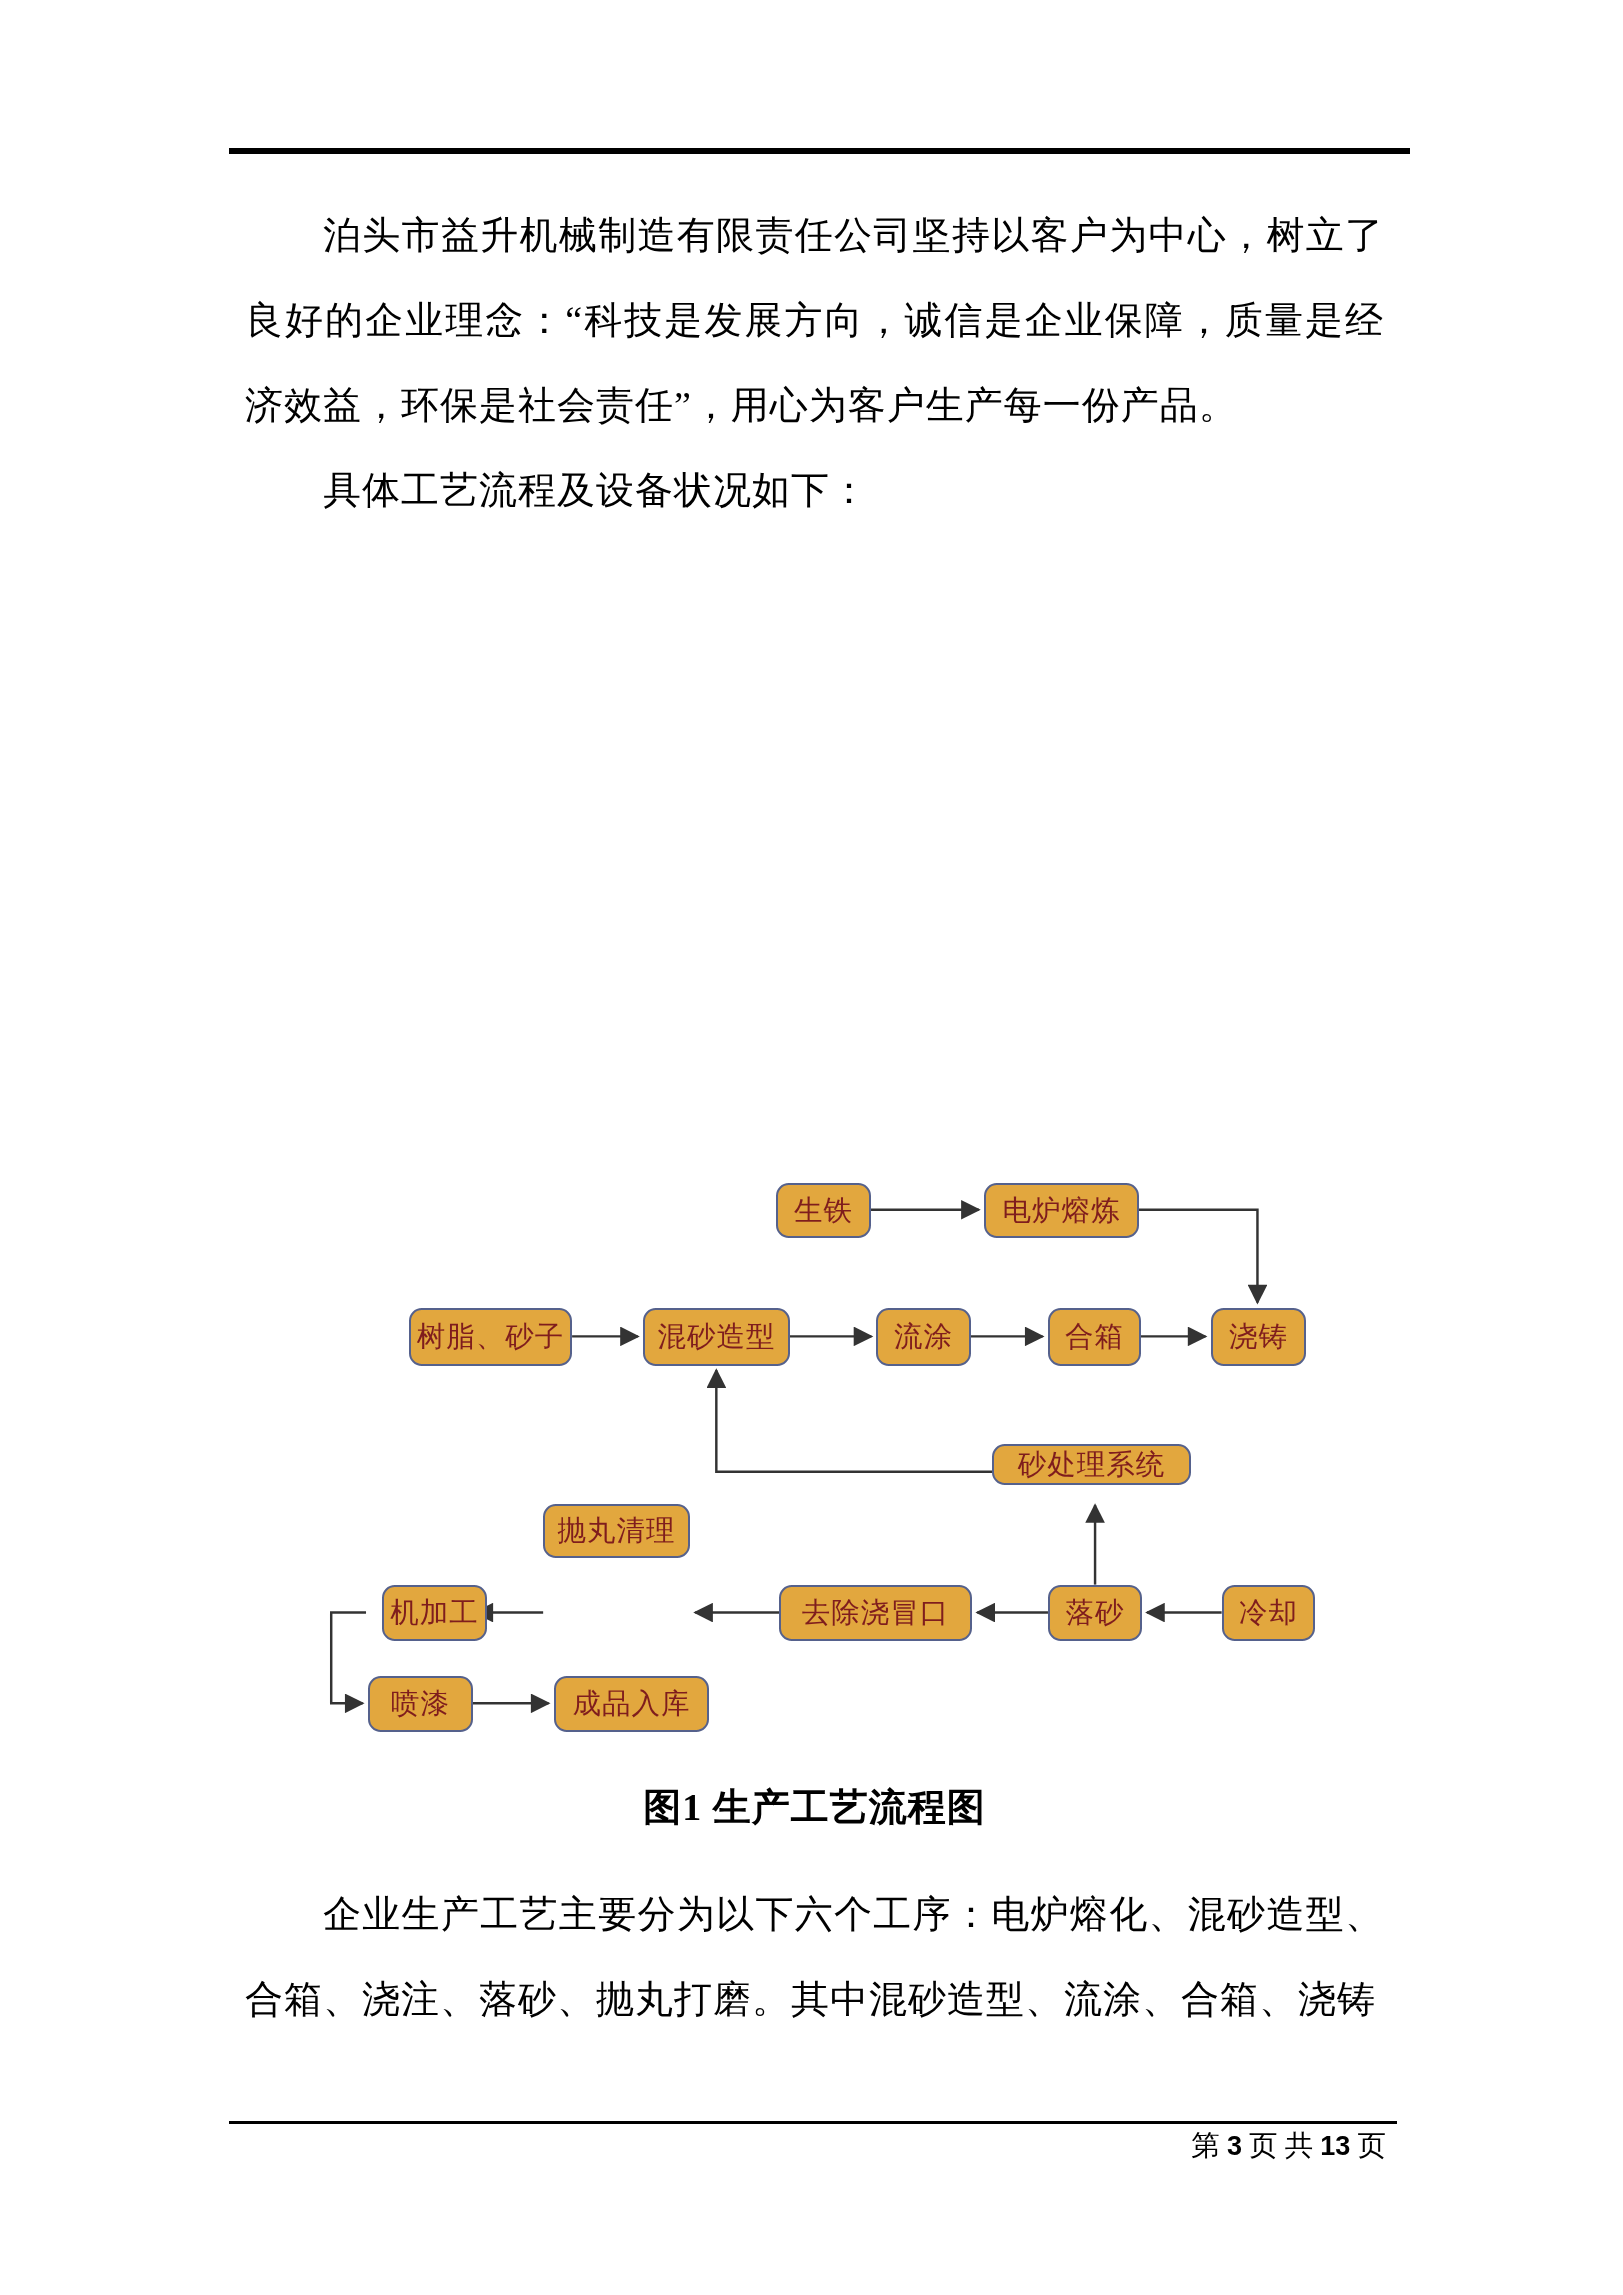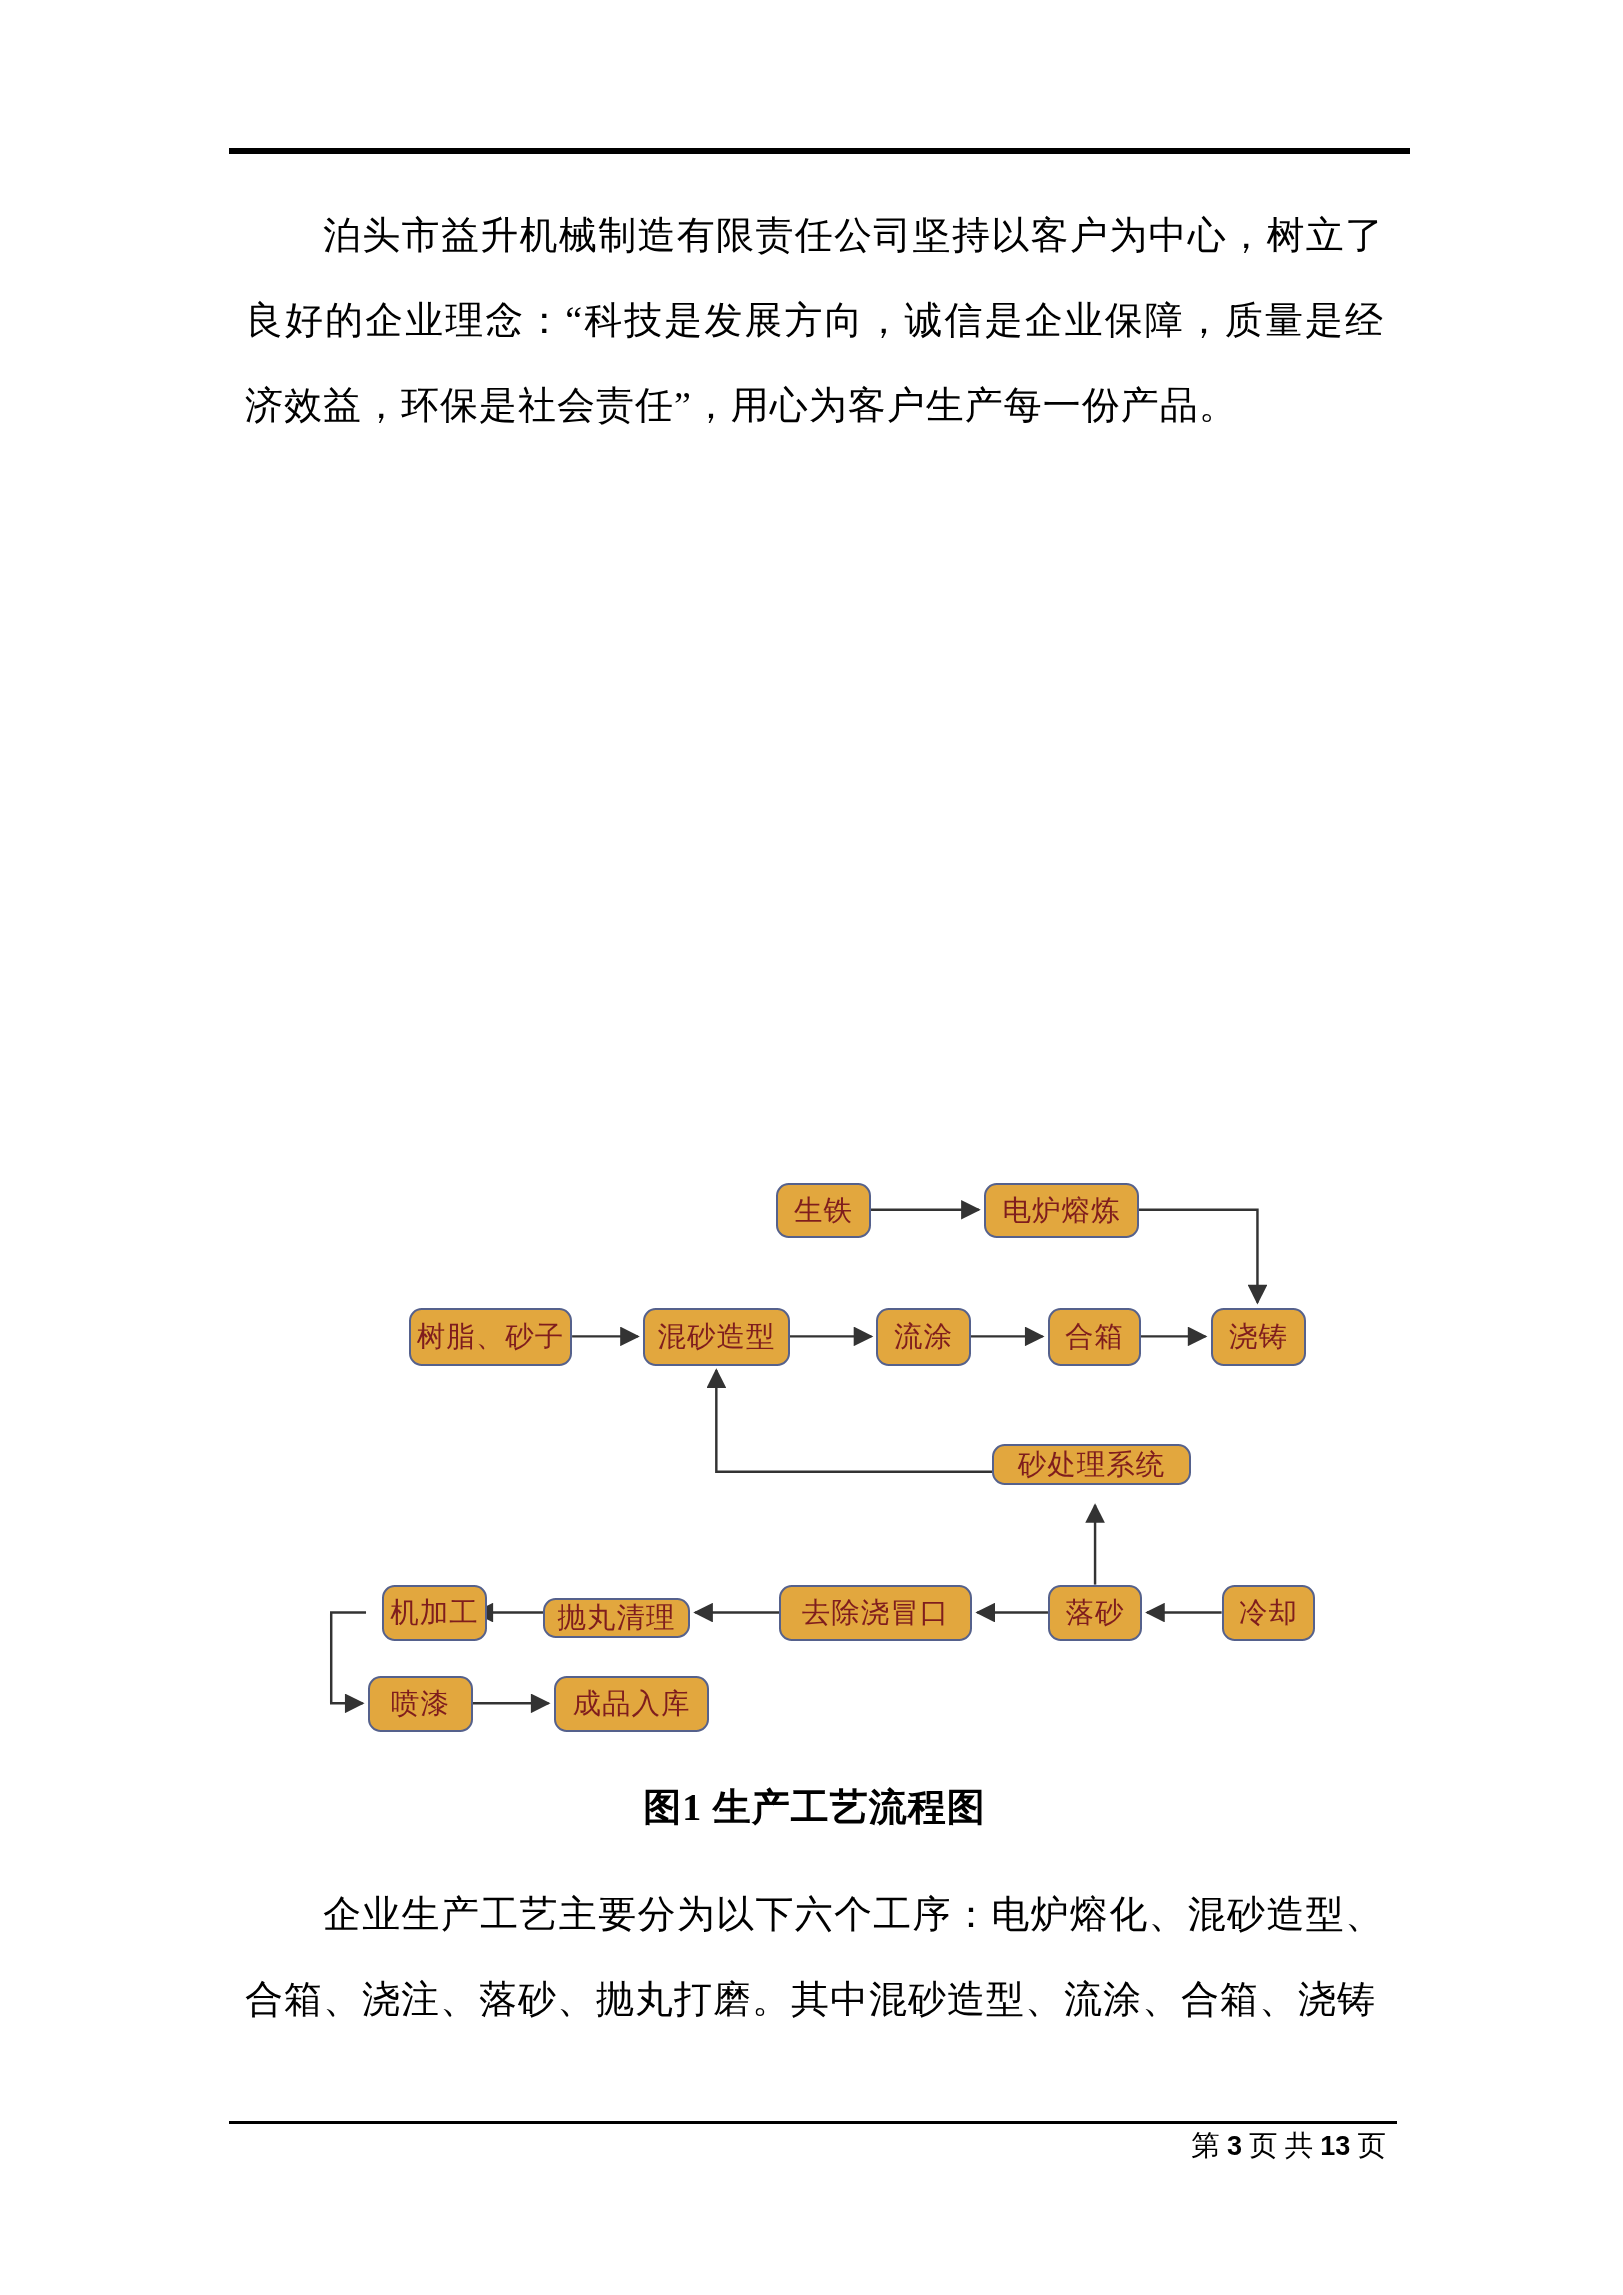--- a/index.html
+++ b/index.html
@@ -52,6 +52,7 @@
 
 <div id="content">
   <p class="para">泊头市益升机械制造有限责任公司坚持以客户为中心，树立了良好的企业理念：“科技是发展方向，诚信是企业保障，质量是经济效益，环保是社会责任”，用心为客户生产每一份产品。</p>
+  <p class="para">具体工艺流程及设备状况如下：</p>
 </div>
 
 <div id="flowchart">

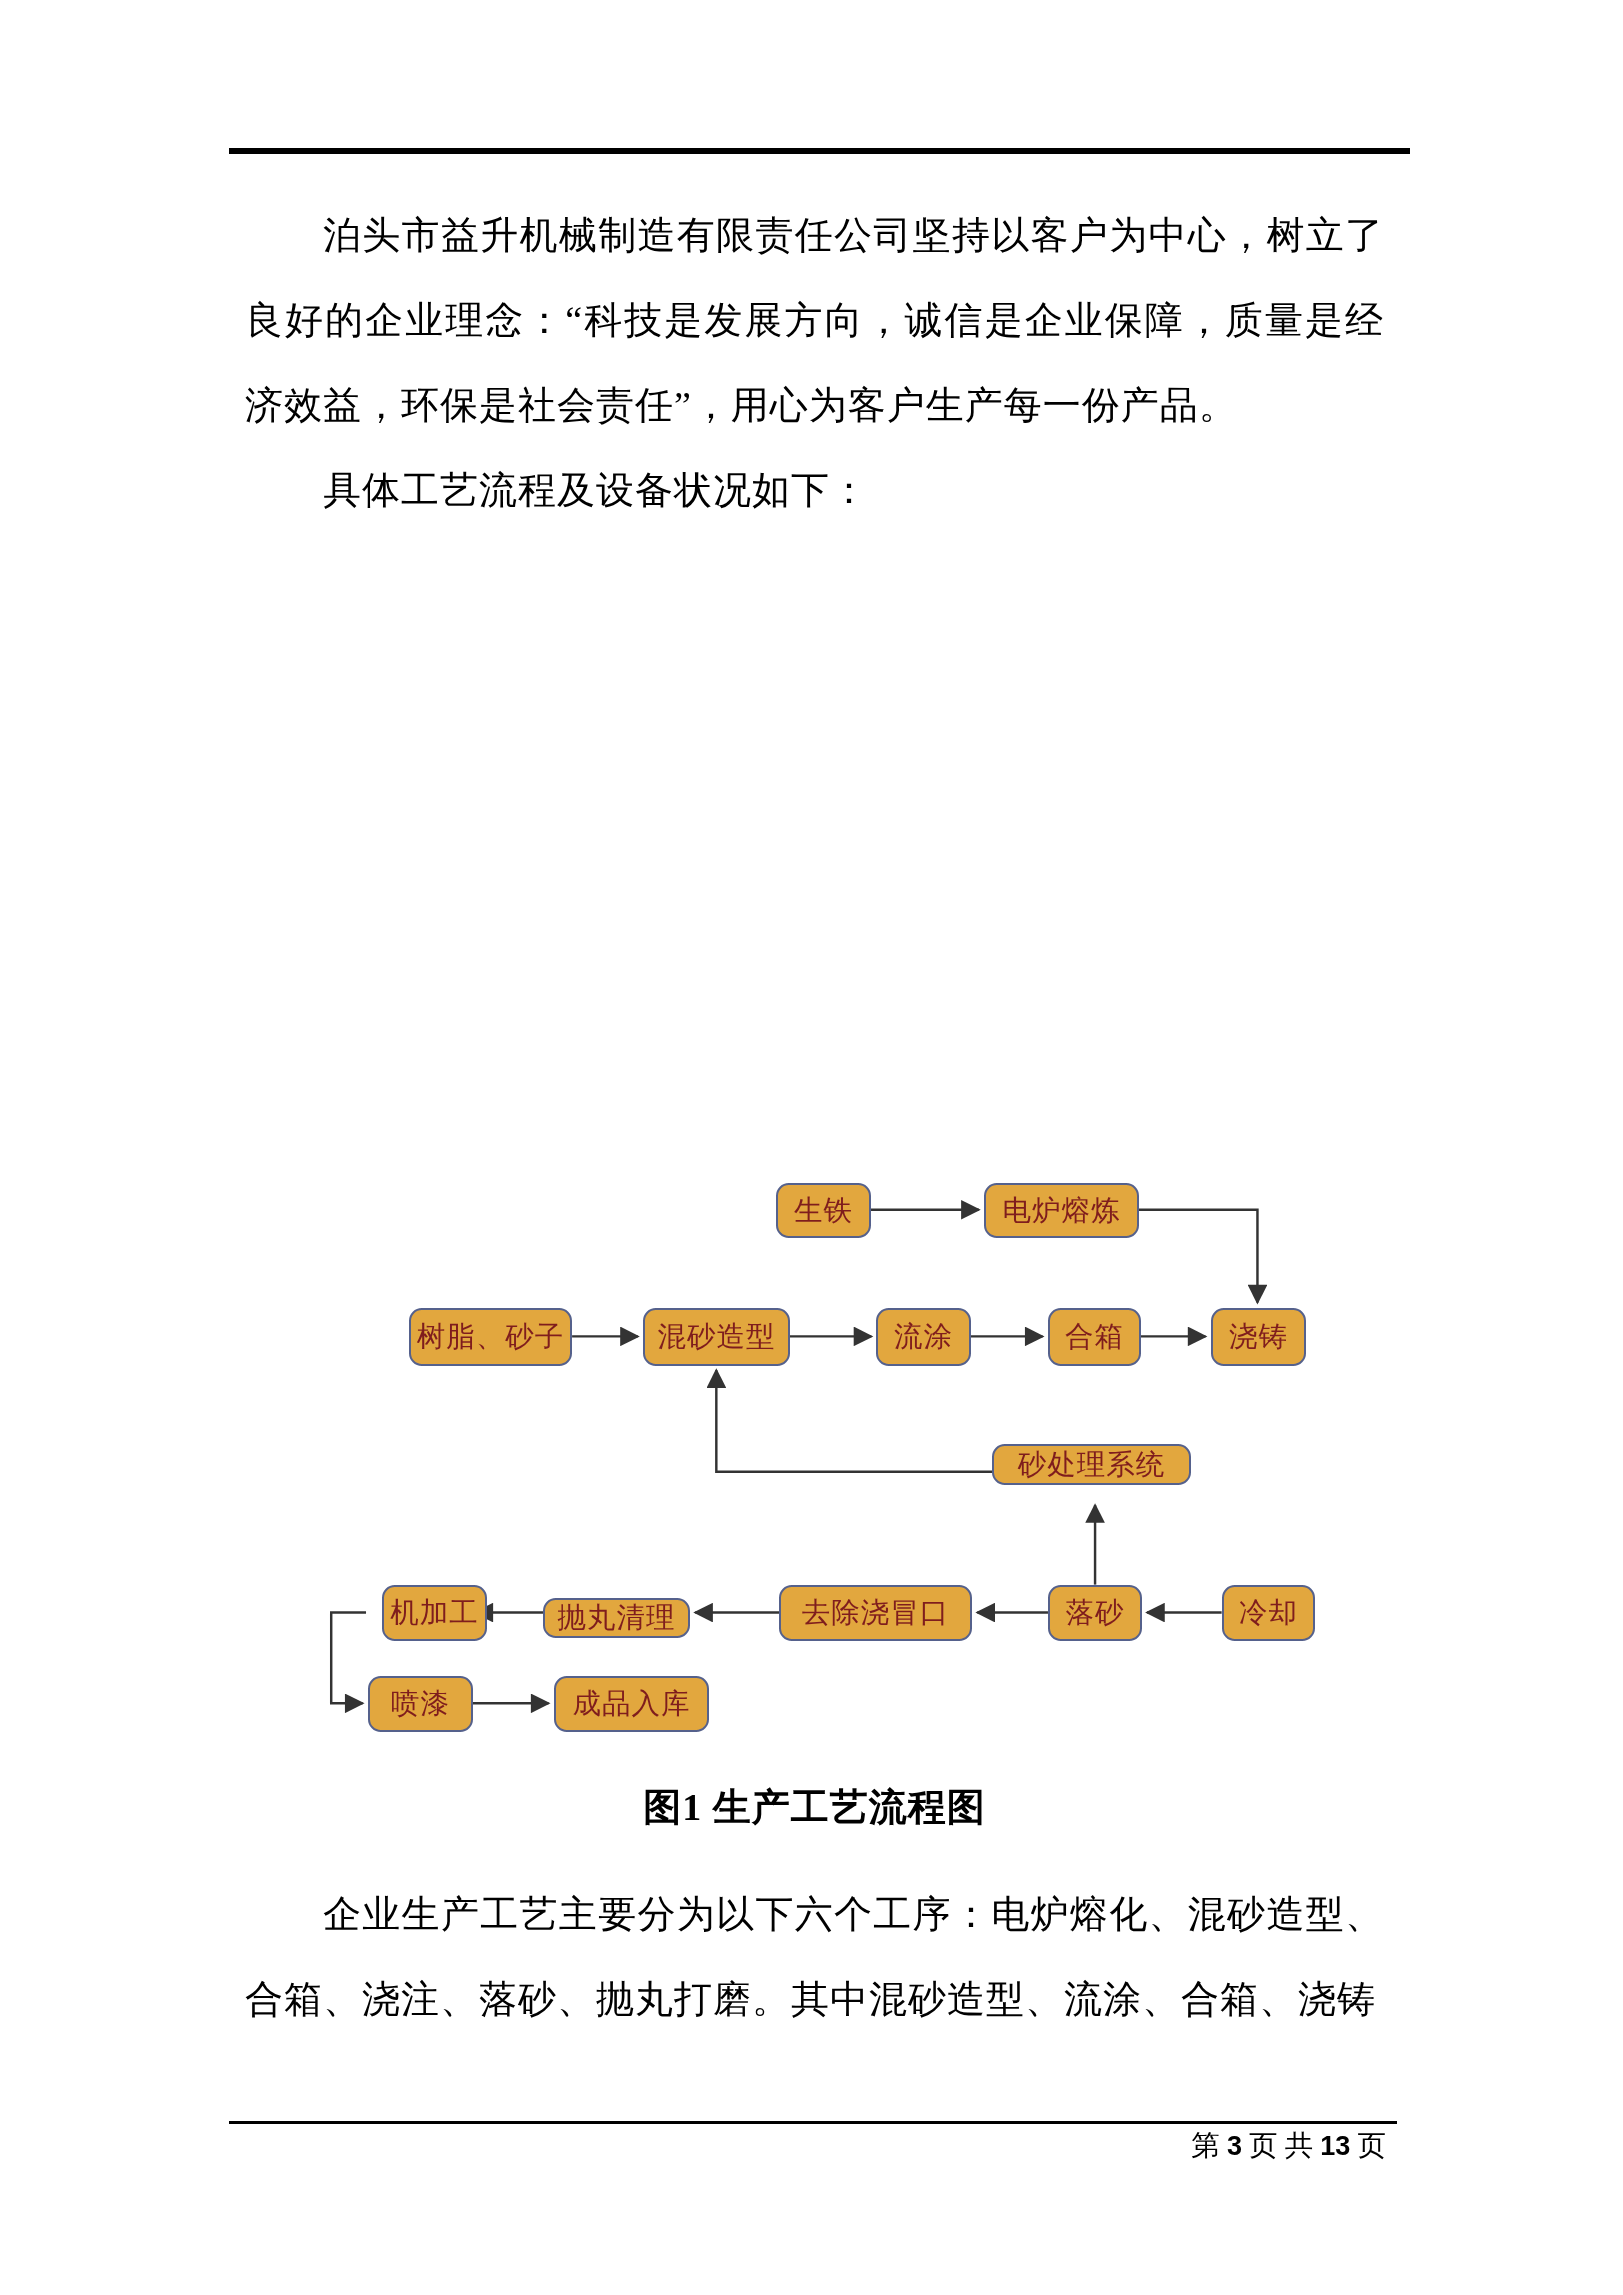--- a/index.html
+++ b/index.html
@@ -89,7 +89,7 @@
   <div class="node" style="left:1211px;top:1308px;width:95px;height:58px">浇铸</div>
   <div class="node" style="left:992px;top:1444px;width:199px;height:41px">砂处理系统</div>
   <div class="node" style="left:382px;top:1585px;width:105px;height:56px">机加工</div>
-  <div class="node" style="left:543px;top:1598px;width:147px;height:40px">抛丸清理</div>
+  <div class="node" style="left:543px;top:1504px;width:147px;height:54px">抛丸清理</div>
   <div class="node" style="left:779px;top:1585px;width:193px;height:56px">去除浇冒口</div>
   <div class="node" style="left:1048px;top:1585px;width:94px;height:56px">落砂</div>
   <div class="node" style="left:1222px;top:1585px;width:93px;height:56px">冷却</div>

